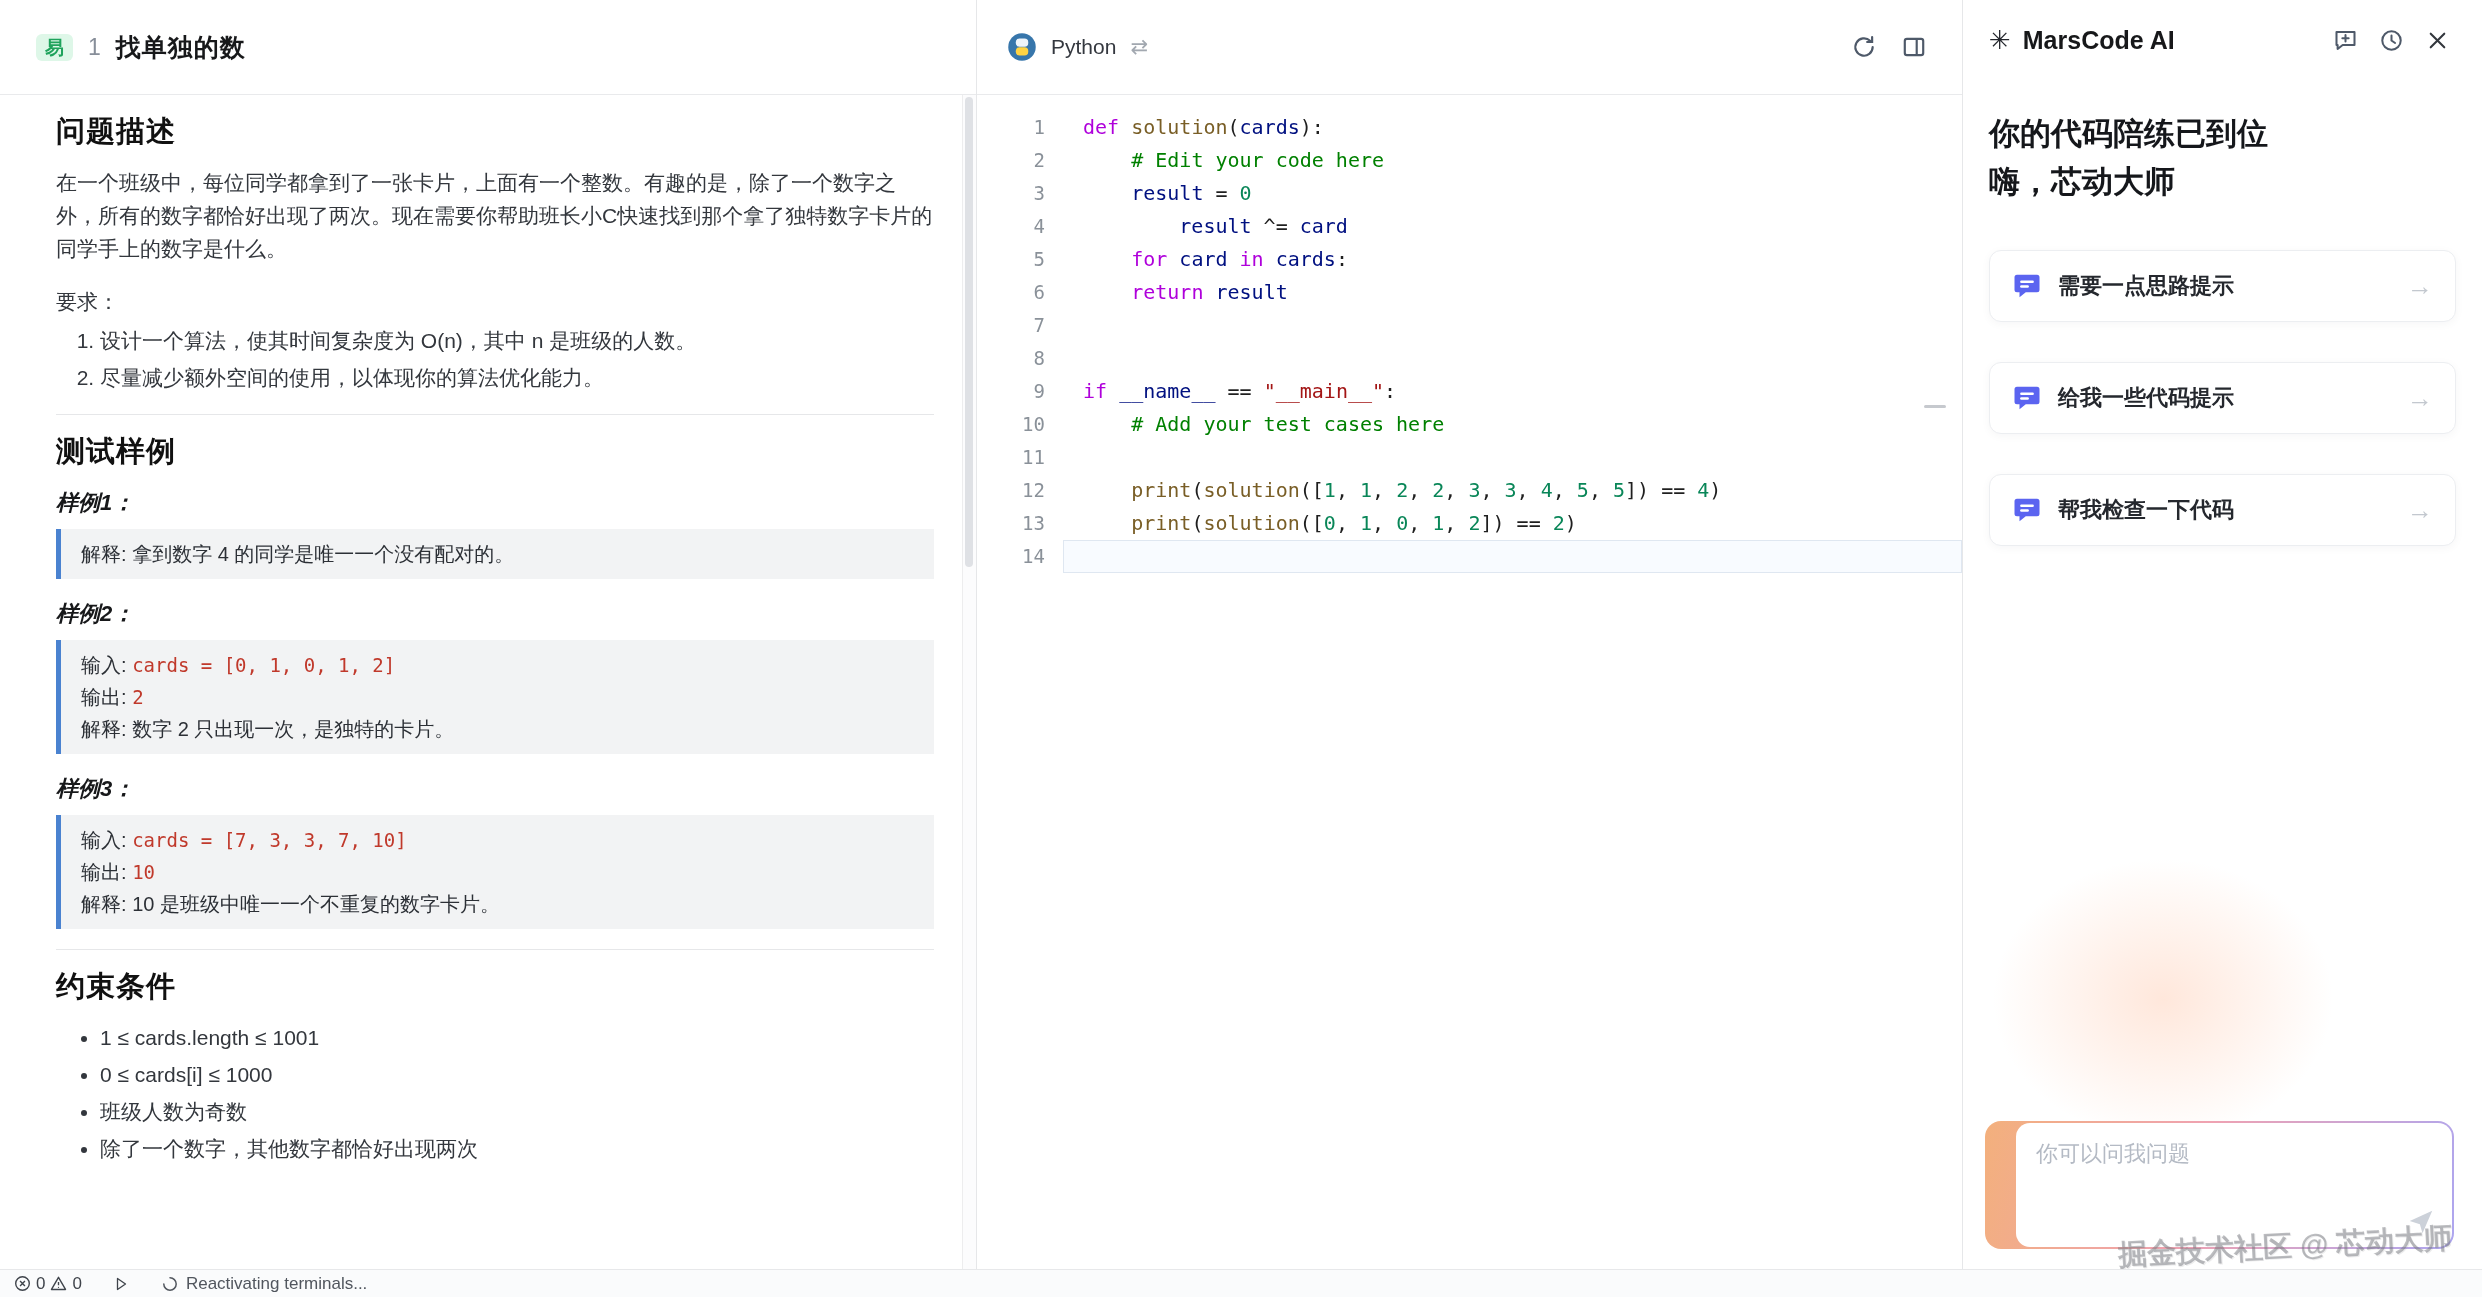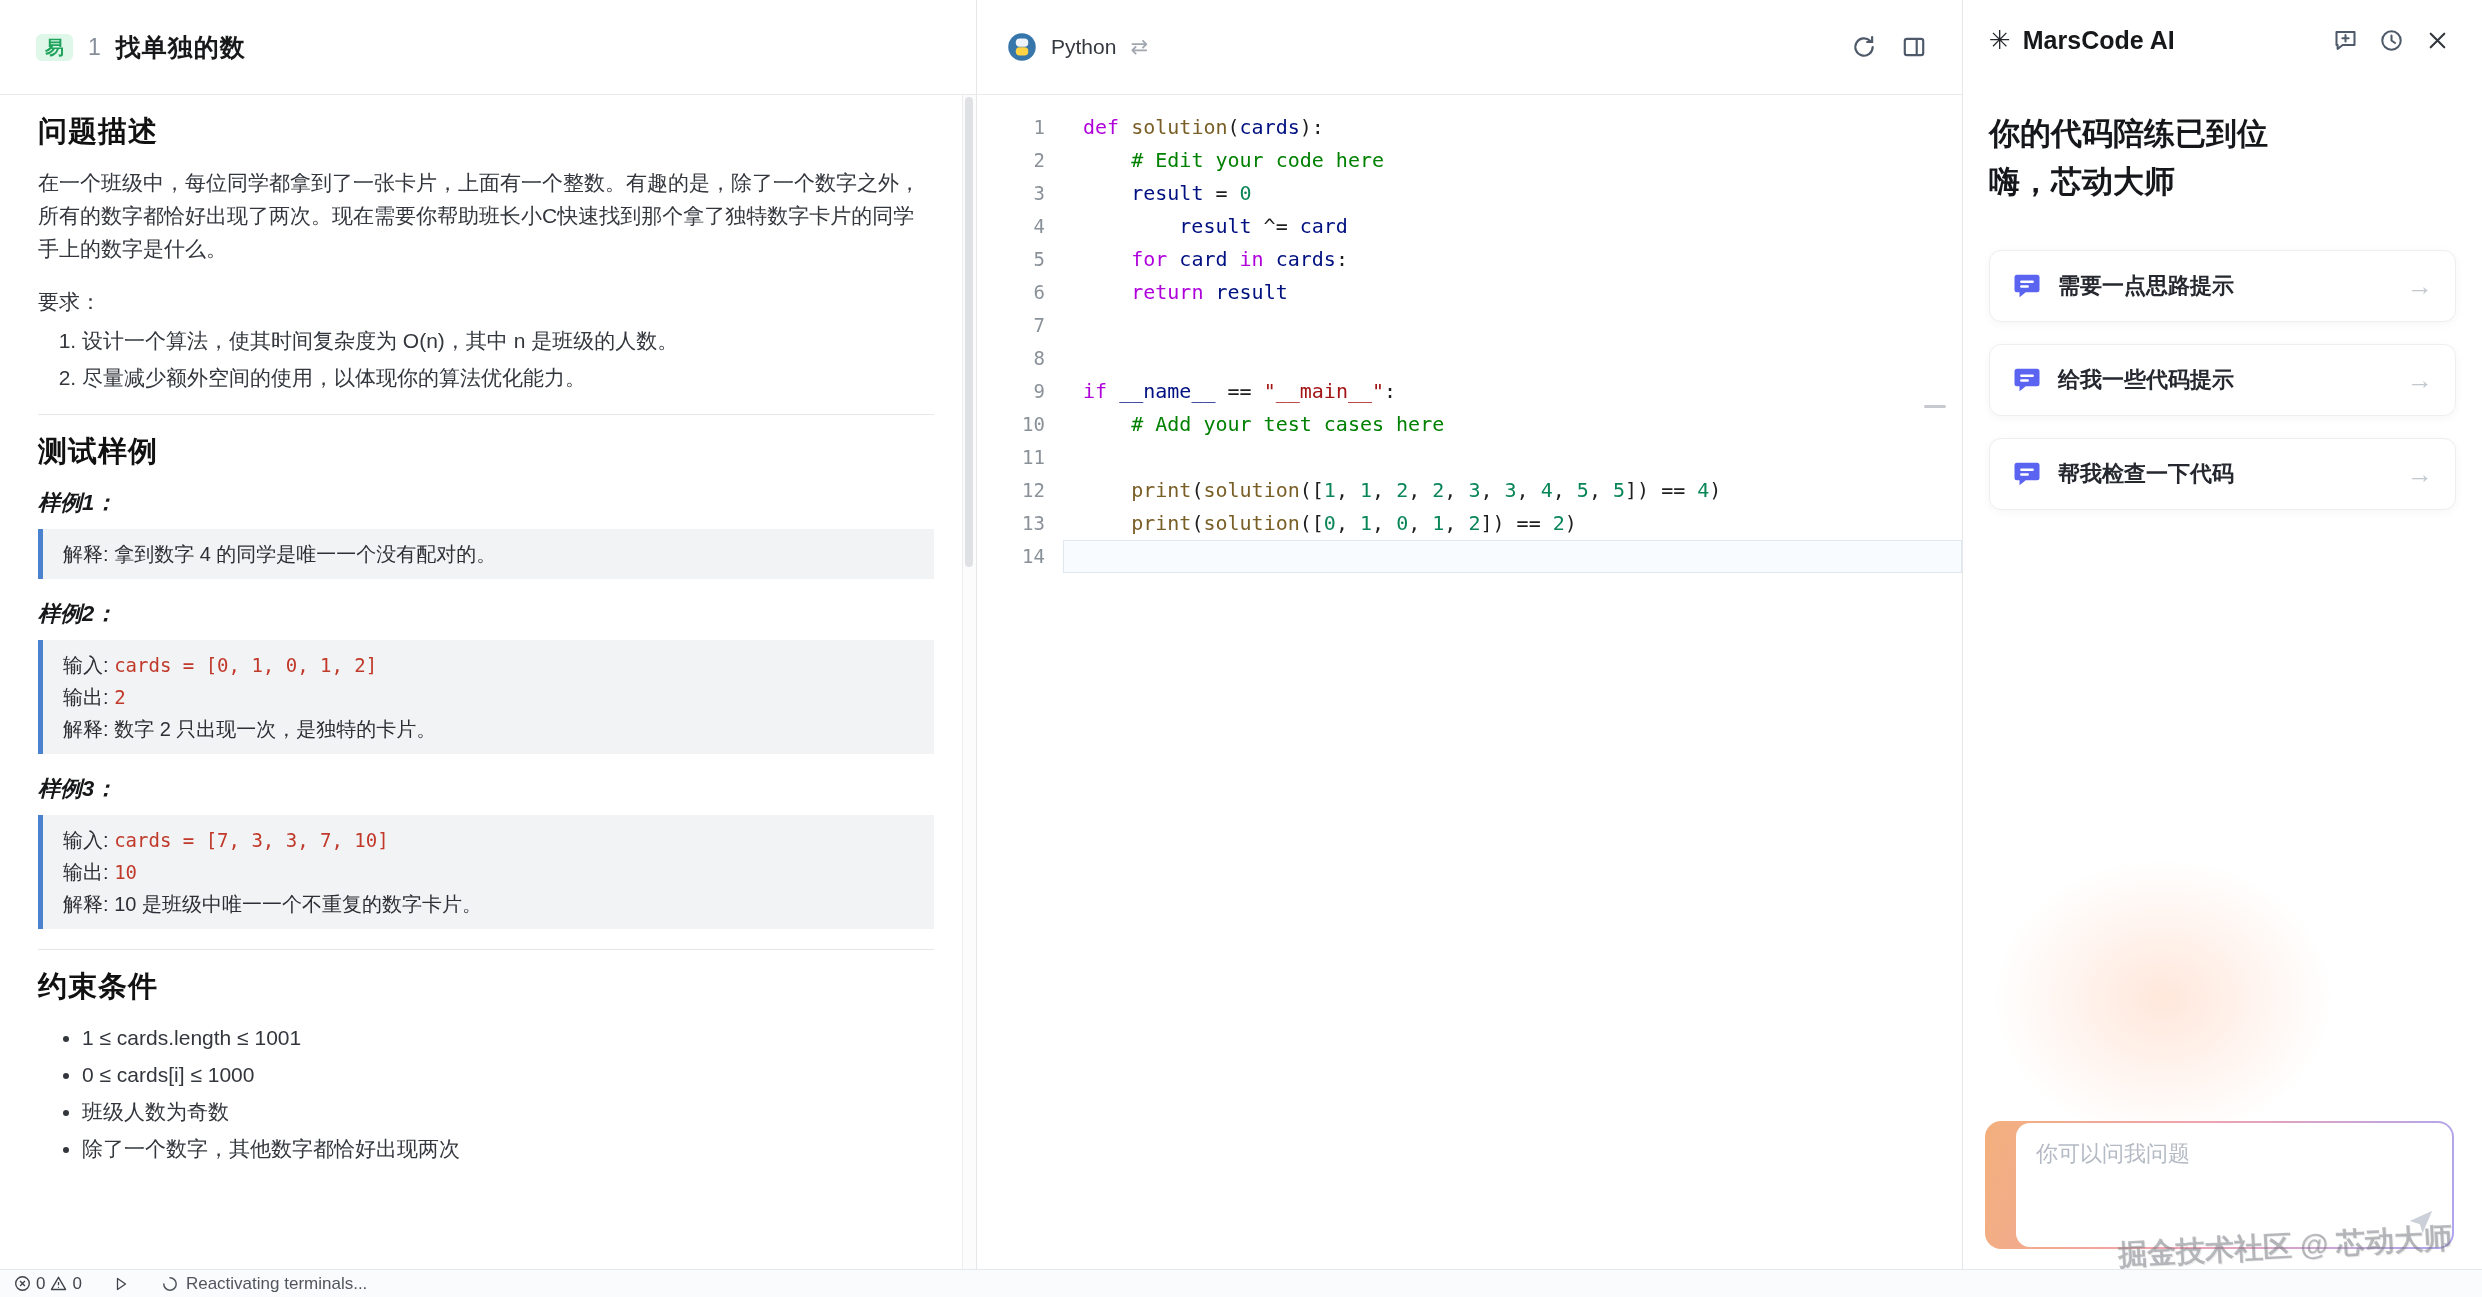--- a/index.html
+++ b/index.html
@@ -14,7 +14,7 @@
   .badge { background: #def7e8; color: #1fa35c; font-size: 19px; font-weight: 700; padding: 4px 9px; border-radius: 6px; line-height: 1; }
   .p-num { color: #878e99; font-size: 23px; font-weight: 500; }
   .p-title { color: #17181a; font-size: 25px; font-weight: 700; letter-spacing: 1px; }
-  .problem-content { position: absolute; top: 95px; bottom: 0; left: 0; right: 14px; overflow: hidden; padding: 20px 28px 0 38px; font-size: 21px; line-height: 33px; color: #33373d; }
+  .problem-content { position: absolute; top: 95px; bottom: 0; left: 0; right: 14px; overflow: hidden; padding: 20px 28px 0 56px; font-size: 21px; line-height: 33px; color: #33373d; }
   .problem-content h2 { font-size: 29px; font-weight: 700; color: #111; margin: 0 0 18px; letter-spacing: 1px; }
   .desc { margin-bottom: 20px; }
   .req-label { margin-bottom: 6px; }

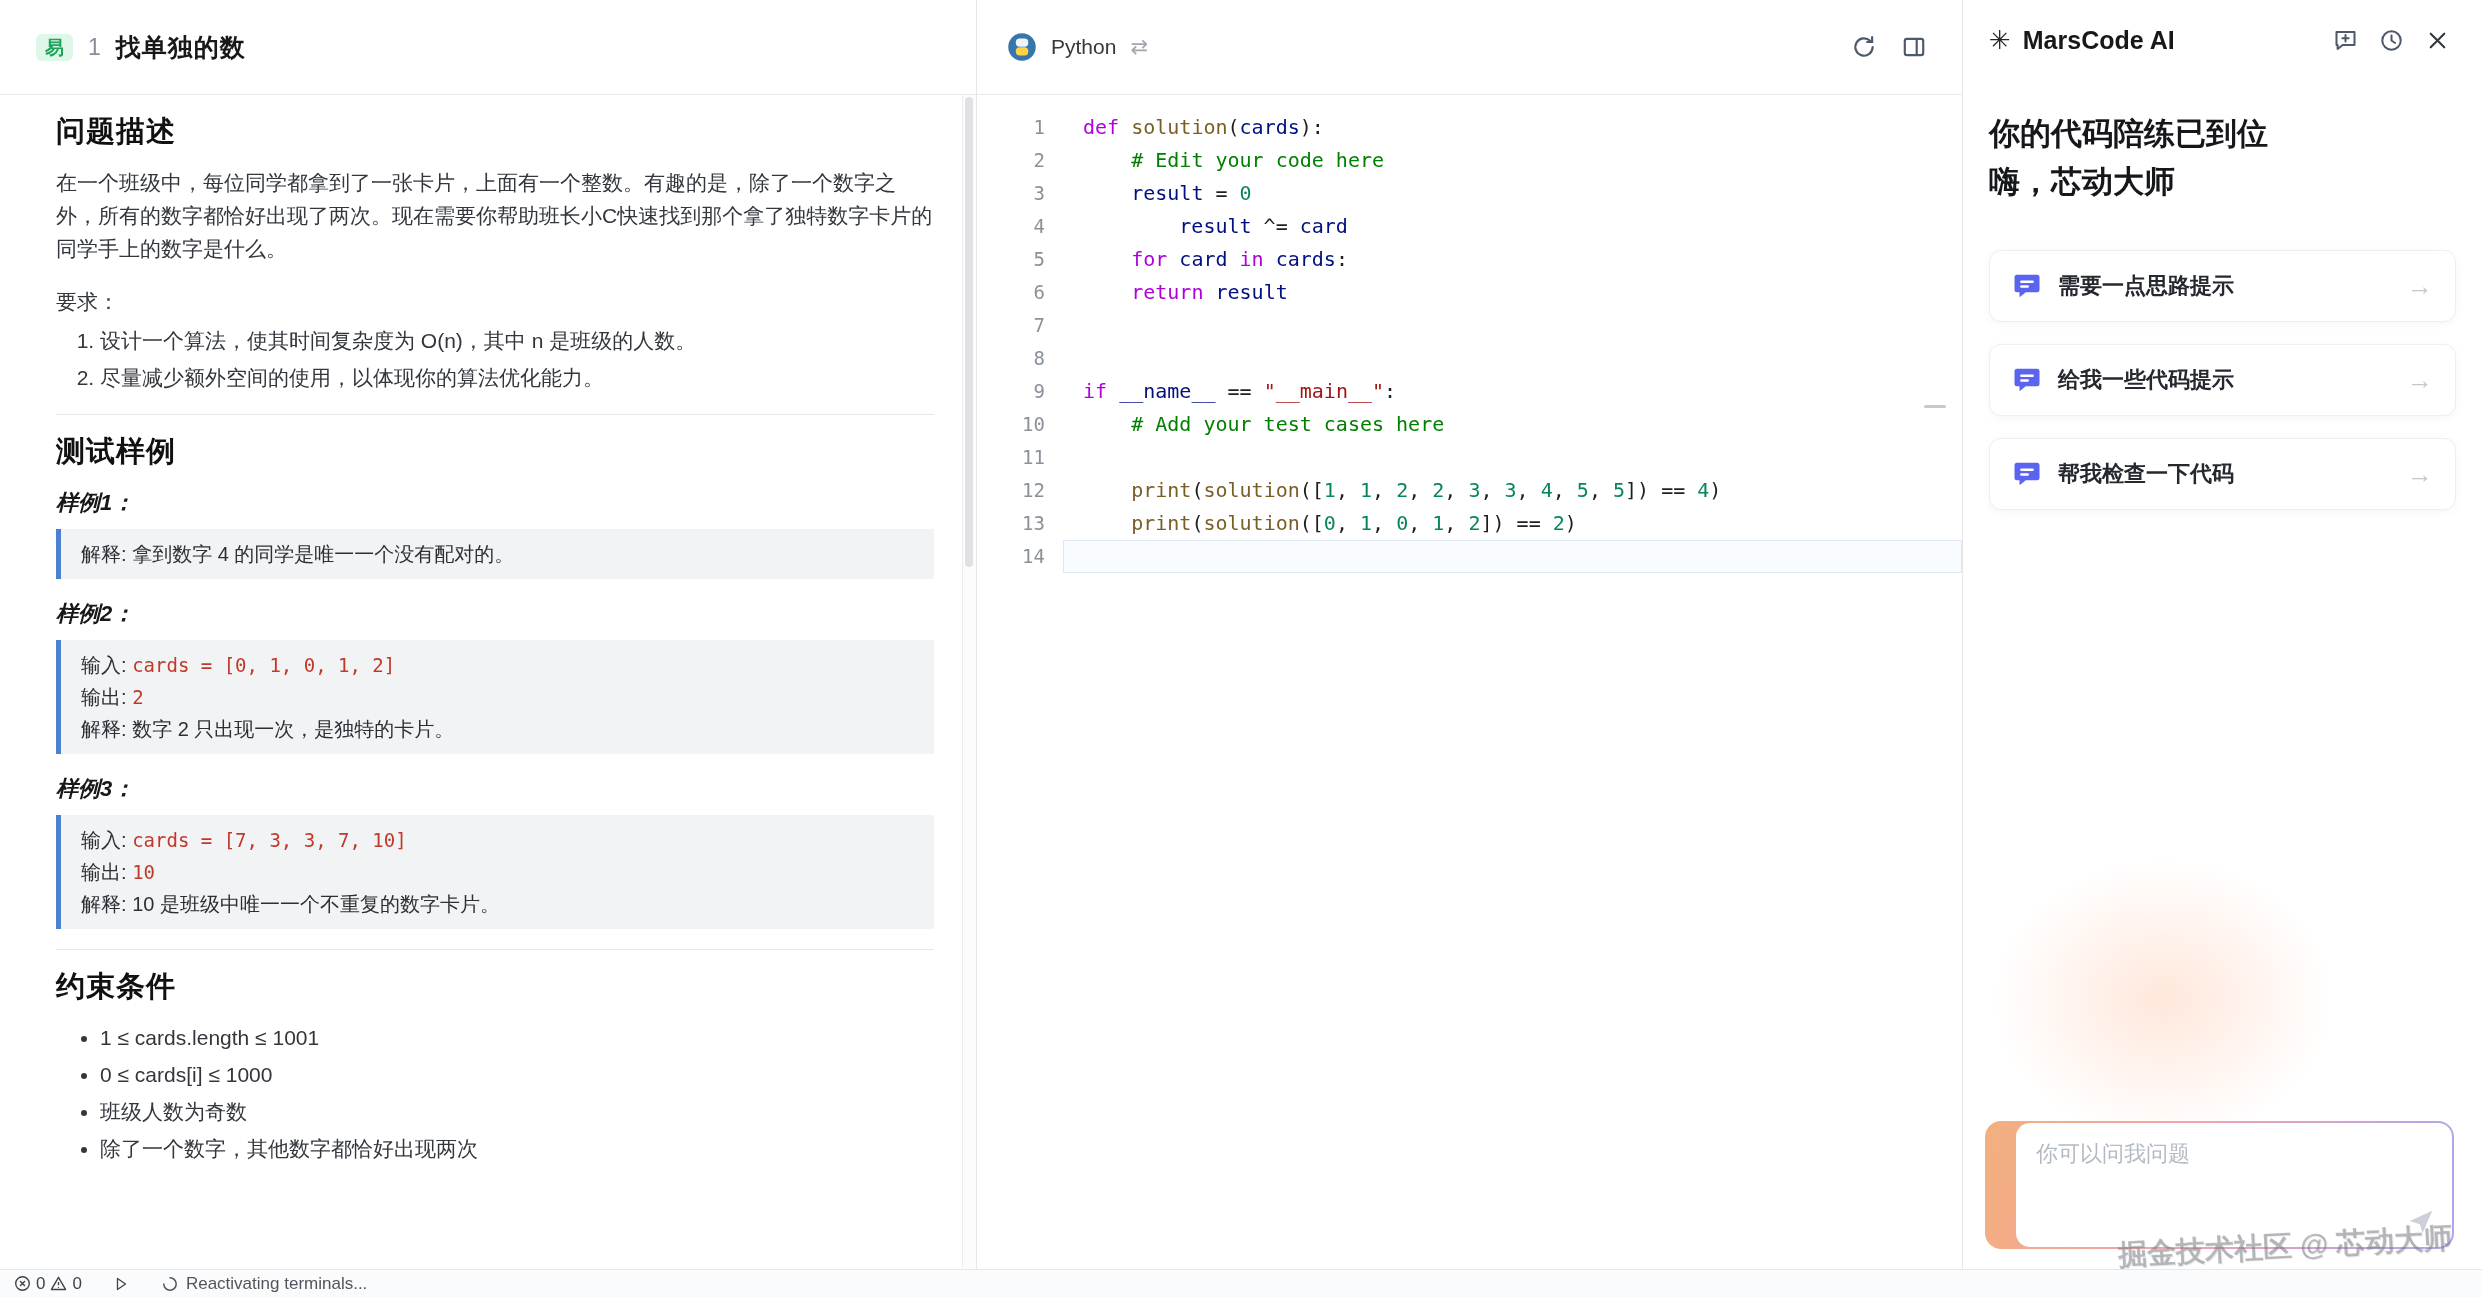--- a/index.html
+++ b/index.html
@@ -56,7 +56,7 @@
   .ai-spacer { flex: 1; }
   .ai-hicon { display: inline-flex; width: 34px; height: 34px; align-items: center; justify-content: center; cursor: pointer; }
   .greeting { padding: 30px 26px 0; font-size: 31px; line-height: 48px; font-weight: 700; color: #15171b; }
-  .cards { padding: 44px 26px 0; display: flex; flex-direction: column; gap: 22px; }
+  .cards { padding: 44px 26px 0; display: flex; flex-direction: column; gap: 40px; }
   .card { height: 72px; border: 1px solid #eceef1; border-radius: 12px; background: #fff; display: flex; align-items: center; gap: 16px; padding: 0 22px; box-shadow: 0 2px 10px rgba(31,35,41,0.04); cursor: pointer; }
   .card-label { flex: 1; font-size: 22px; font-weight: 600; color: #25282e; }
   .card-arrow { color: #c3c8cf; font-size: 26px; }

